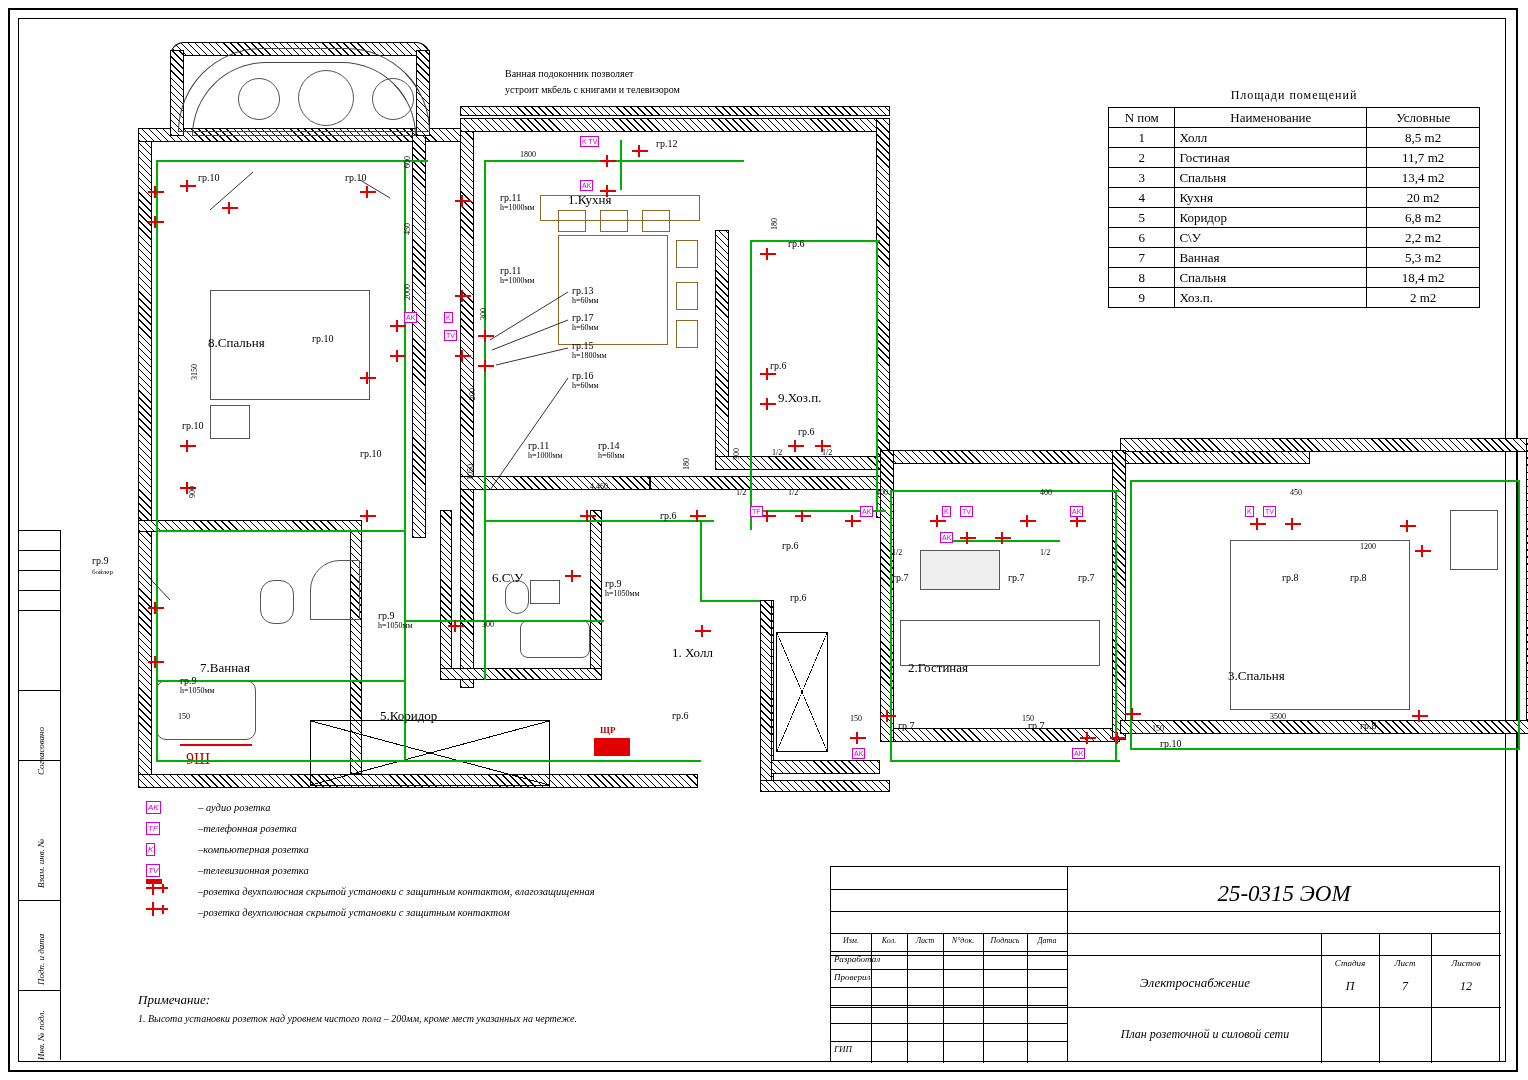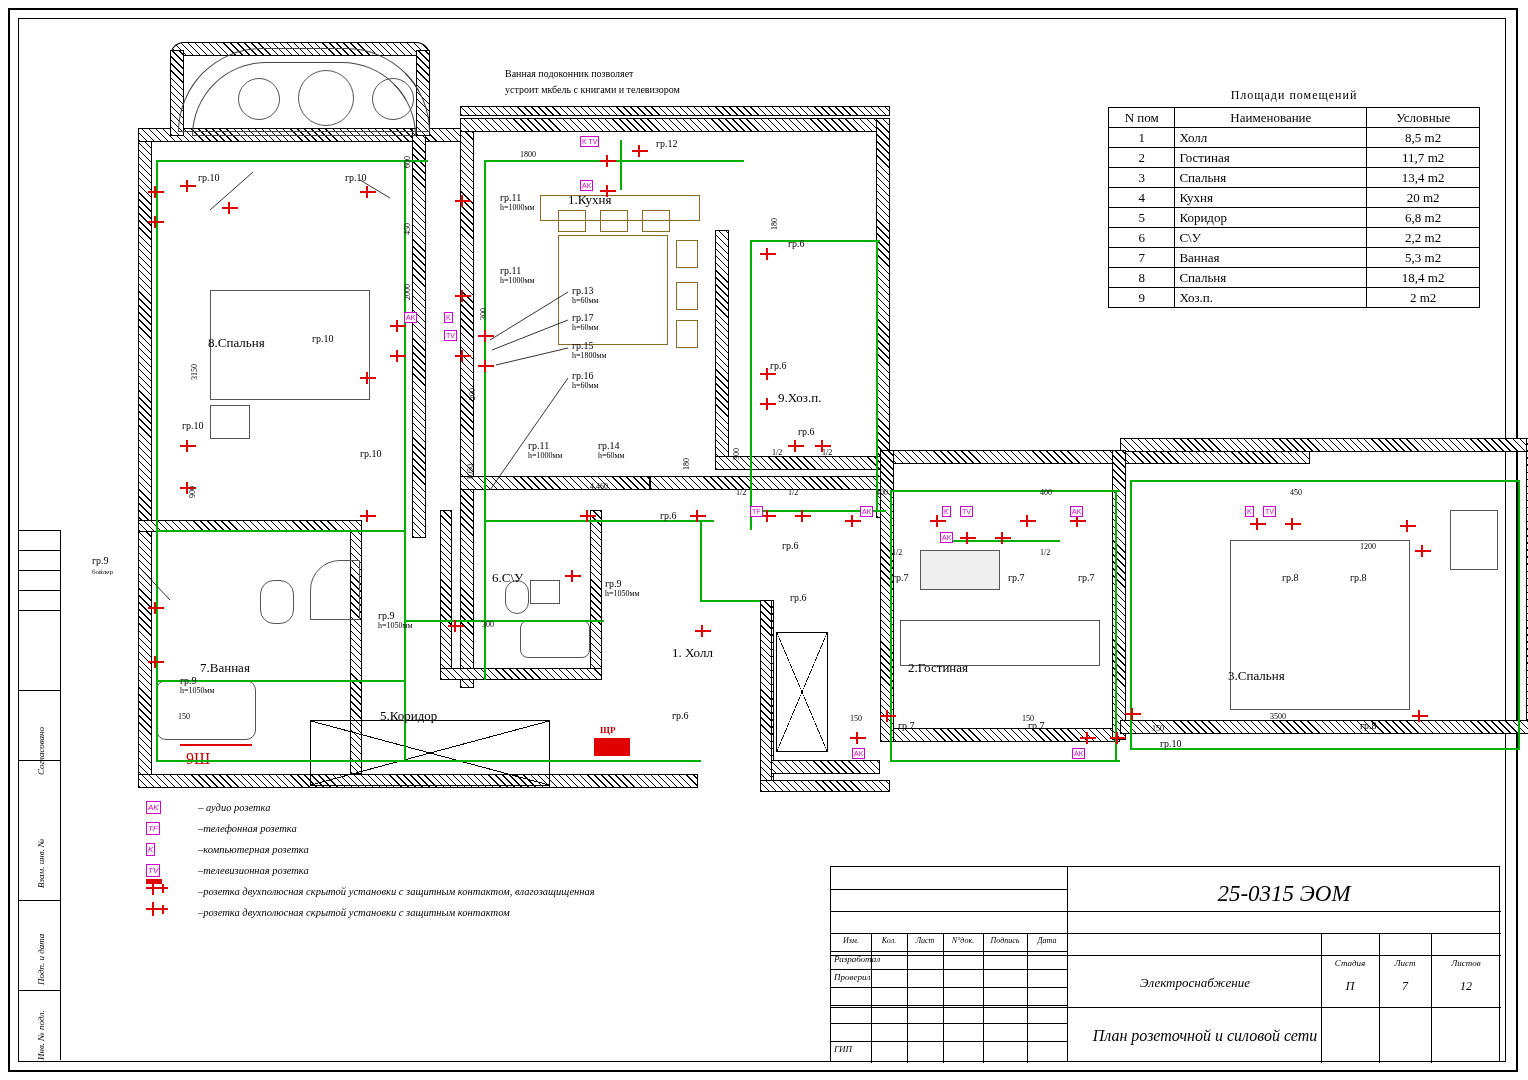--- a/index.html
+++ b/index.html
@@ -482,6 +482,10 @@
     </div>
   </div>
 
+  <div id="note">
+    <div class="nt">Примечание:</div>
+    <div class="nb">1. Высота установки розеток над уровнем чистого пола – 200мм, кроме мест указанных на чертеже.</div>
+  </div>
 
   <div id="tblock">
 

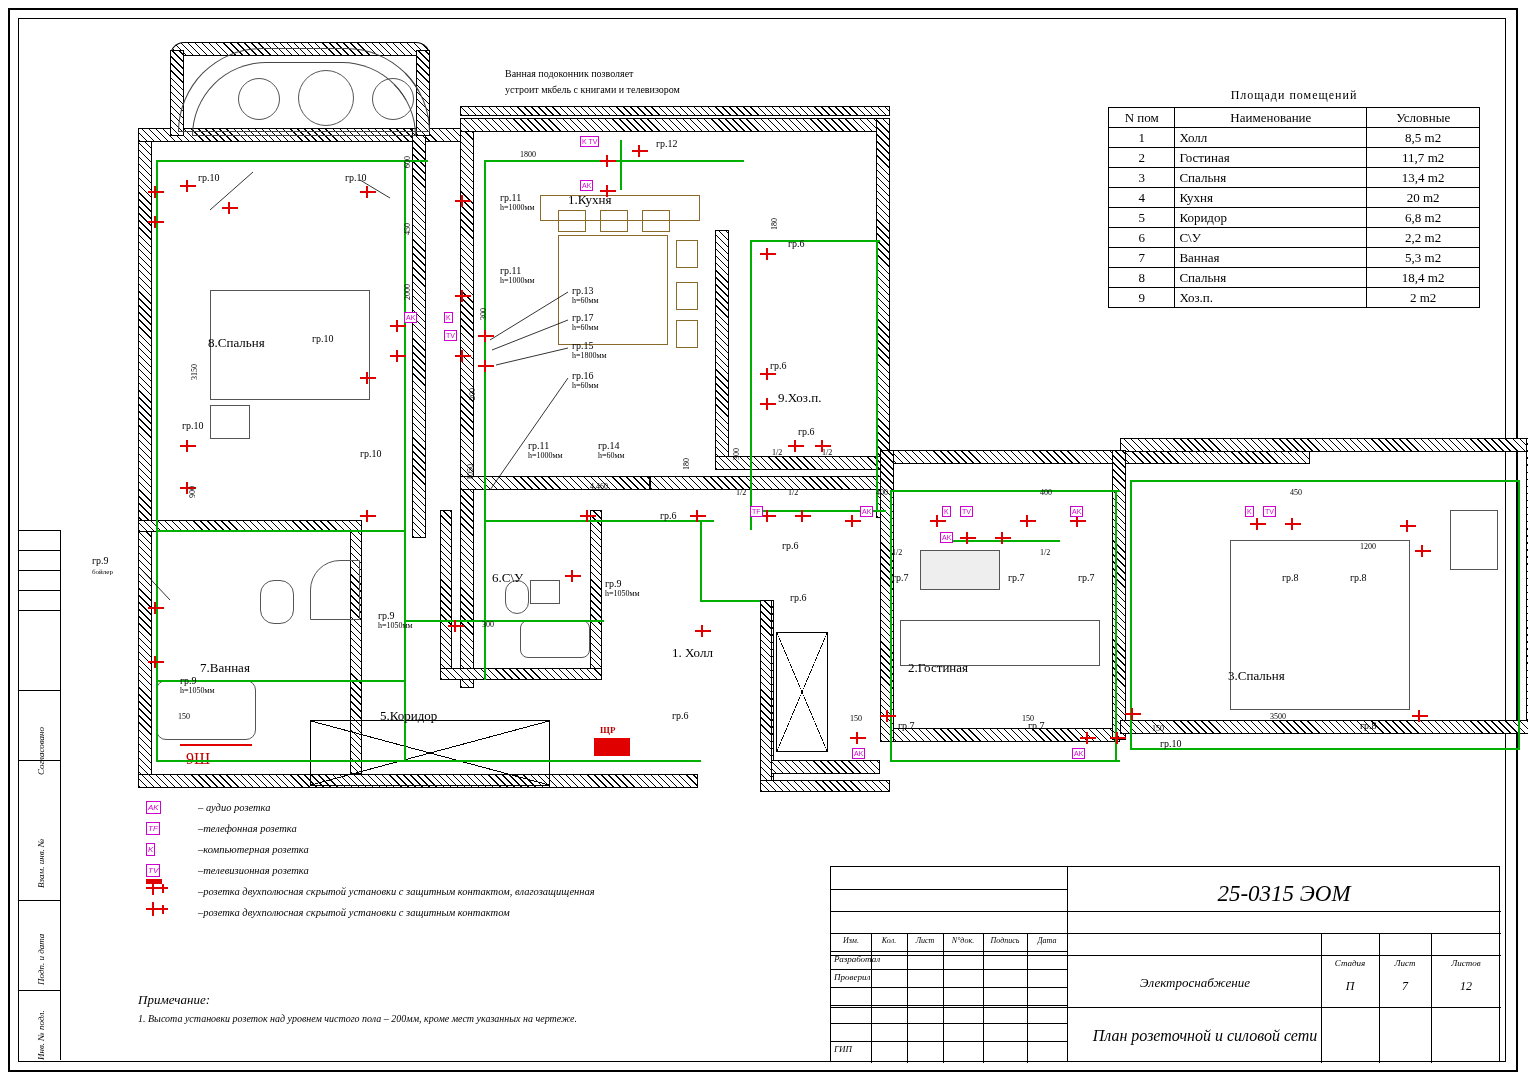--- a/index.html
+++ b/index.html
@@ -527,7 +527,7 @@
     <div class="tb" style="left:3px;top:177px;font-size:9px;">ГИП</div>
 
     <div class="tbc" style="left:240px;top:108px;width:248px;font-size:13px;">Электроснабжение</div>
-    <div class="tbc" style="left:240px;top:160px;width:268px;font-size:16px;font-family:Liberation Serif, serif;">План розеточной и силовой сети</div>
+    <div class="tbc" style="left:240px;top:160px;width:268px;font-size:12px;font-family:Liberation Serif, serif;">План розеточной и силовой сети</div>
 
     <div class="tbc" style="left:490px;top:91px;width:58px;font-size:9px;">Стадия</div>
     <div class="tbc" style="left:548px;top:91px;width:52px;font-size:9px;">Лист</div>

